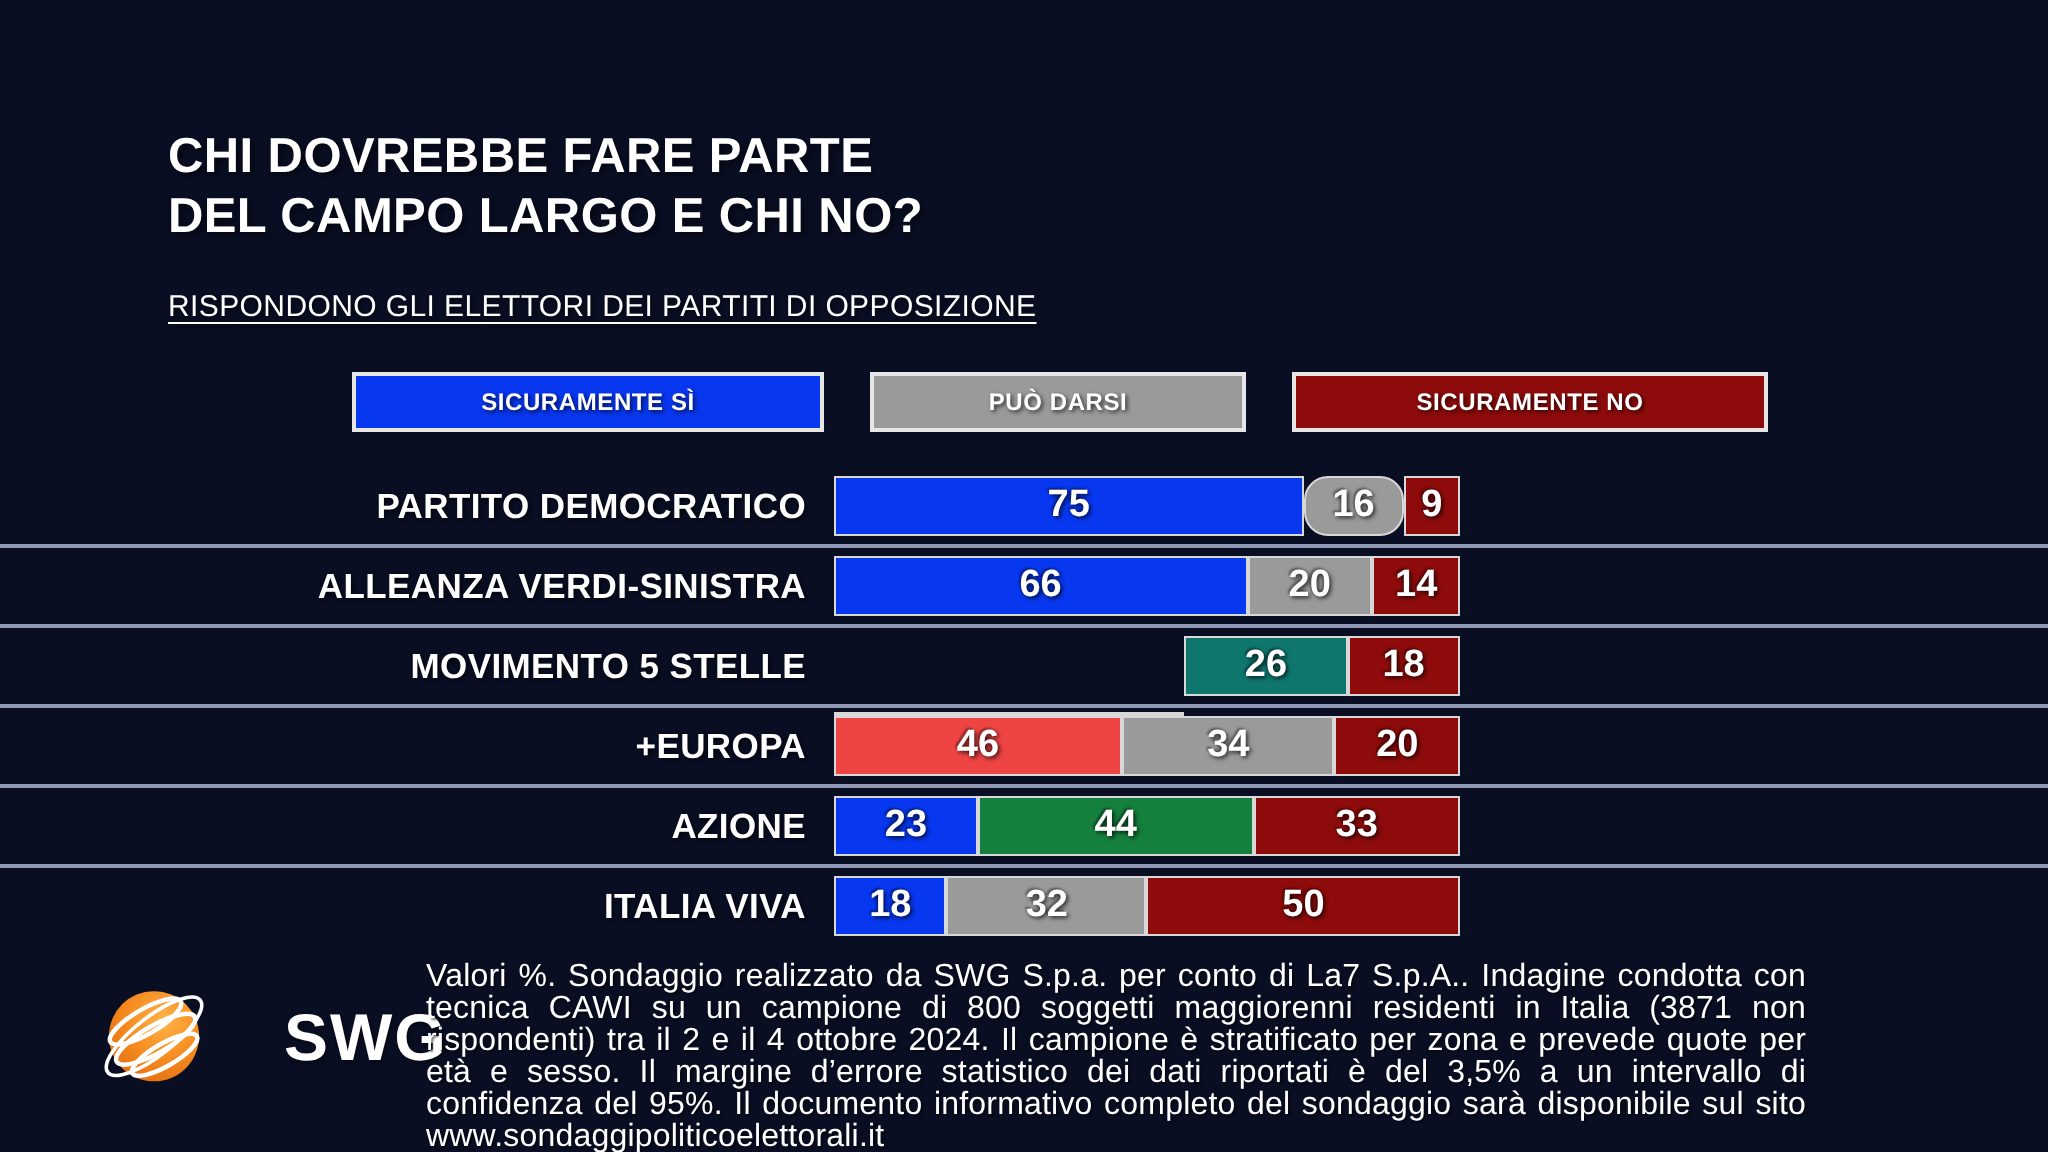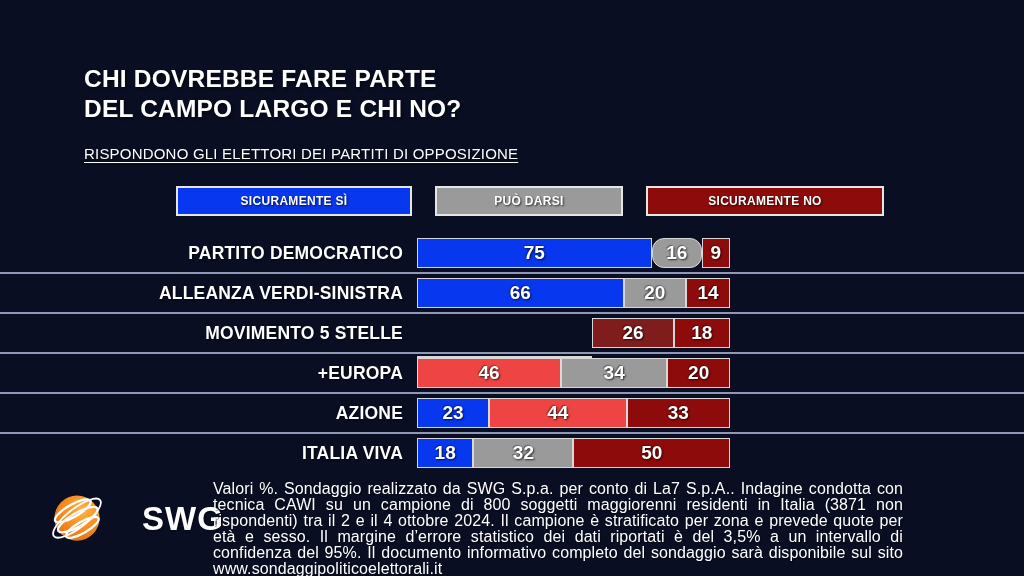--- a/index.html
+++ b/index.html
@@ -106,7 +106,7 @@
       <div class="row-label">MOVIMENTO 5 STELLE</div>
       <div class="bar">
         <div class="seg" style="width: 56%; background: rgb(8, 55, 240); margin-top: 38px;">56</div>
-        <div class="seg" style="width: 26%; background: #7f1d1d;">26</div>
+        <div class="seg" style="width: 26%; background: #0f766e;">26</div>
         <div class="seg" style="width: 18%; background: rgb(142, 11, 11);">18</div>
       </div>
     </div>

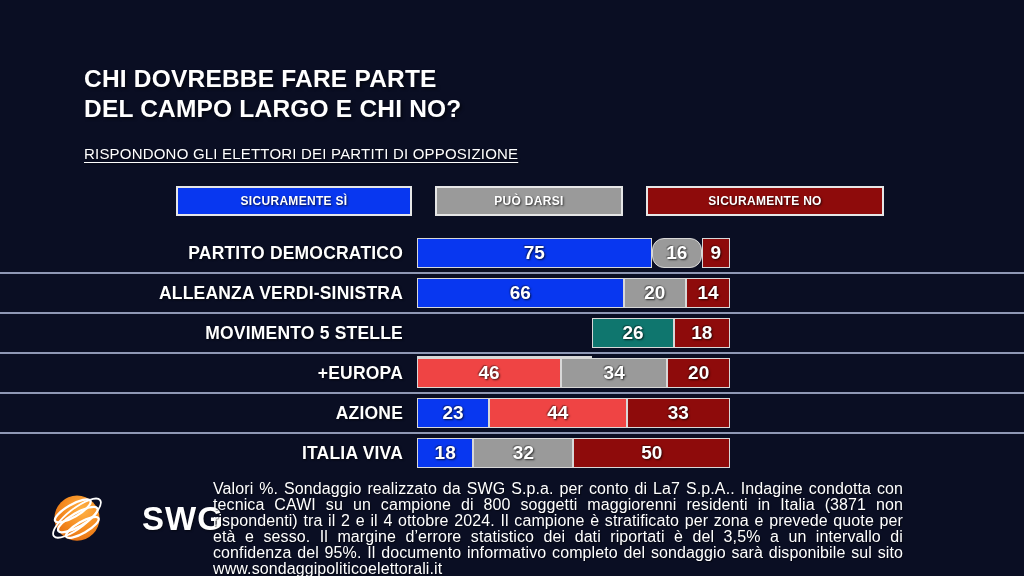--- a/index.html
+++ b/index.html
@@ -122,7 +122,7 @@
       <div class="row-label">AZIONE</div>
       <div class="bar">
         <div class="seg" style="width: 23%; background: rgb(8, 55, 240);">23</div>
-        <div class="seg" style="width: 44%; background: #ef4444;">44</div>
+        <div class="seg" style="width: 44%; background: #15803d;">44</div>
         <div class="seg" style="width: 33%; background: rgb(142, 11, 11);">33</div>
       </div>
     </div>

